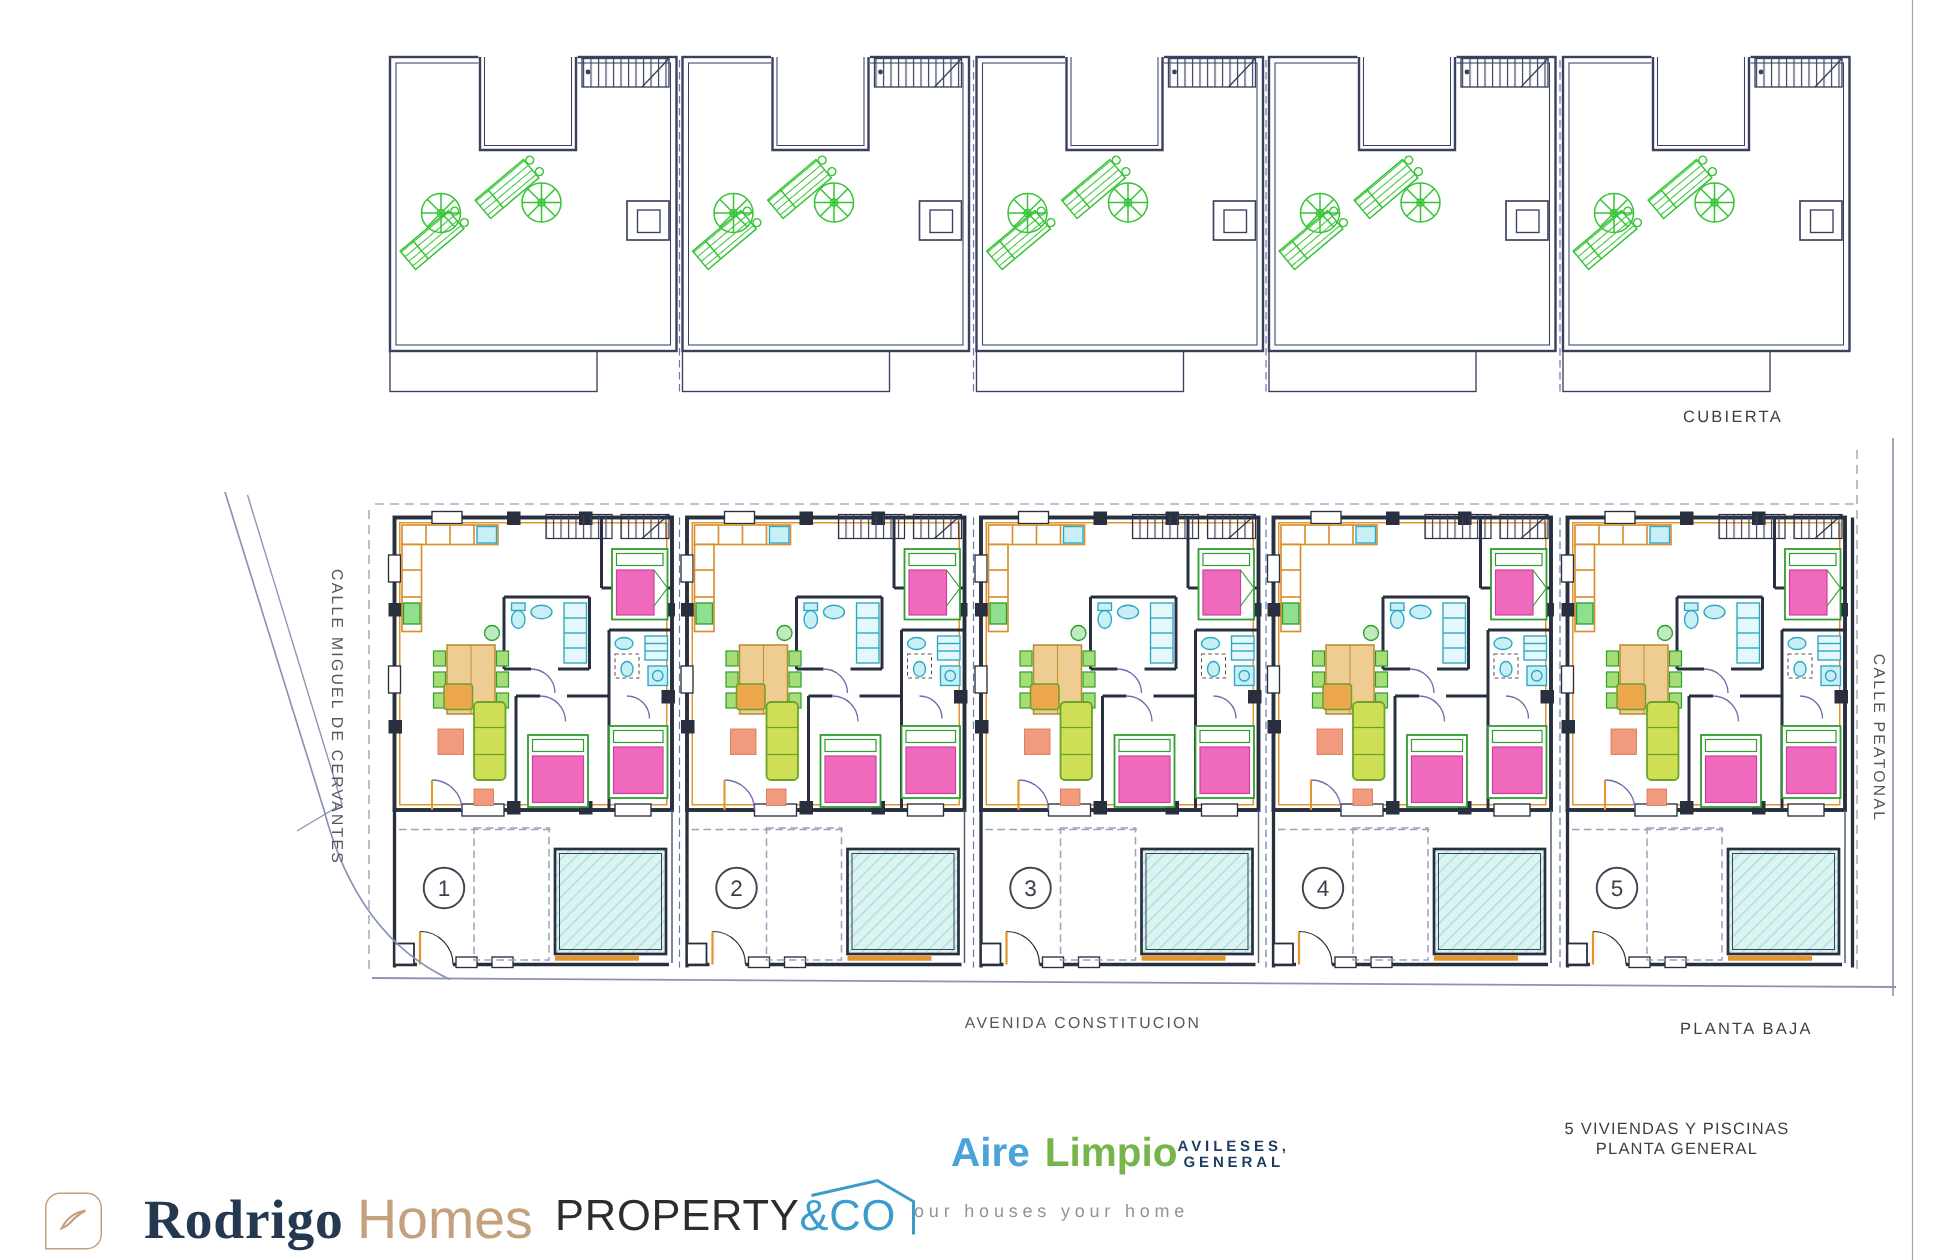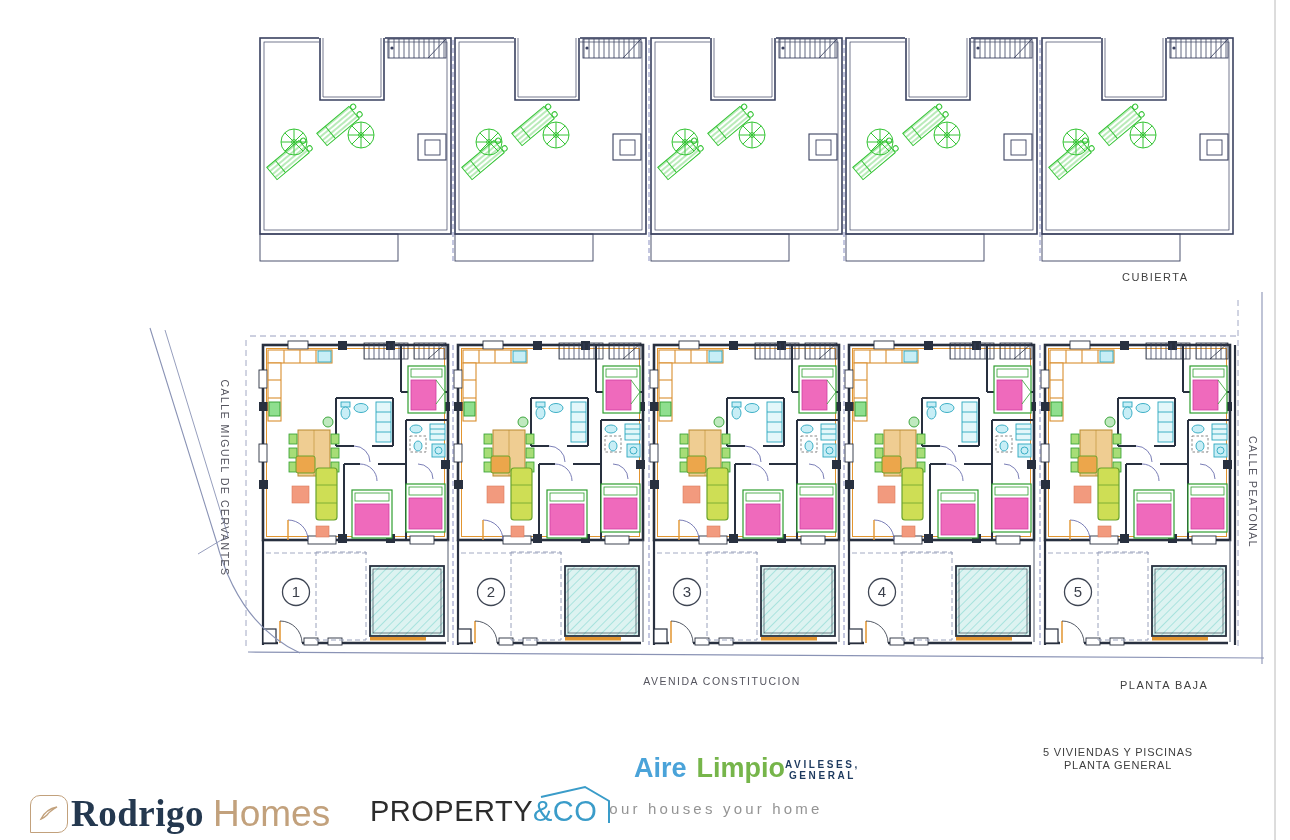--- a/index.html
+++ b/index.html
@@ -14,7 +14,7 @@
 
   
   .logo{position:absolute;display:flex;}
-  .logo-rodrigo{left:30px;top:792px;align-items:center;gap:3px;}
+  .logo-rodrigo{left:30px;top:792px;align-items:center;gap:28px;}
   .rodrigo-icon{width:36px;height:36px;border:1.5px solid #c2a17c;
      border-radius:10px 10px 10px 0;display:flex;align-items:center;justify-content:center;}
   .rodrigo-primary{font-family:"Liberation Serif", serif;font-weight:bold;

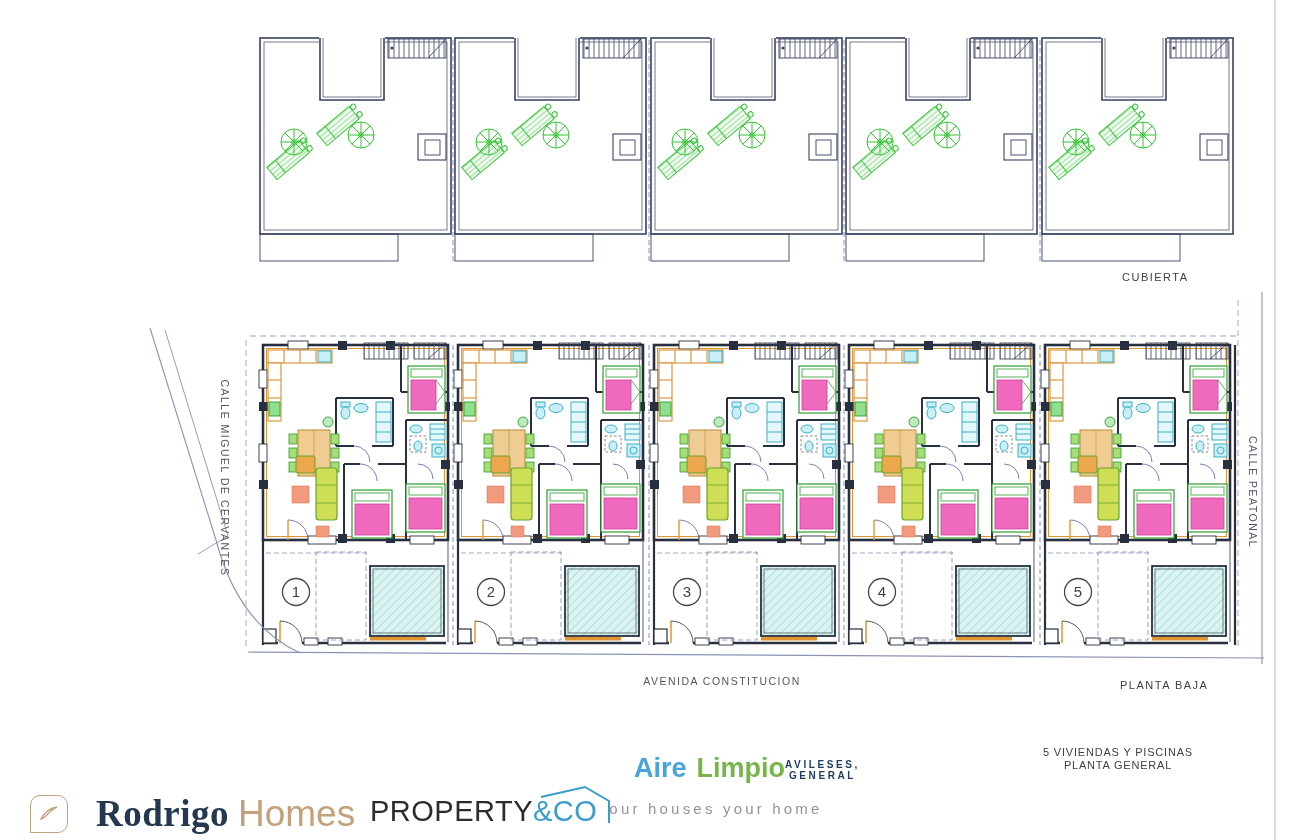--- a/index.html
+++ b/index.html
@@ -26,7 +26,7 @@
   .property-primary{font-size:29px;font-weight:500;color:#2c2c2c;letter-spacing:0.5px;line-height:1;}
   .property-accent{font-size:29px;font-weight:500;color:#3a9cc9;letter-spacing:0.5px;line-height:1;position:relative;padding-right:12px;}
   .property-roof{position:absolute;right:-2px;top:-12px;}
-  .property-tagline{font-size:15px;color:#949494;letter-spacing:3.2px;margin-top:3px;}
+  .property-tagline{font-size:12px;color:#949494;letter-spacing:3.2px;margin-top:3px;}
   .logo-aire{left:634px;top:743px;width:170px;flex-direction:row;align-items:center;text-align:center;}
   .aire-name{font-size:27px;font-weight:bold;line-height:1.1;margin-top:2px;}
   .aire-primary{color:#4aa3d9;}

